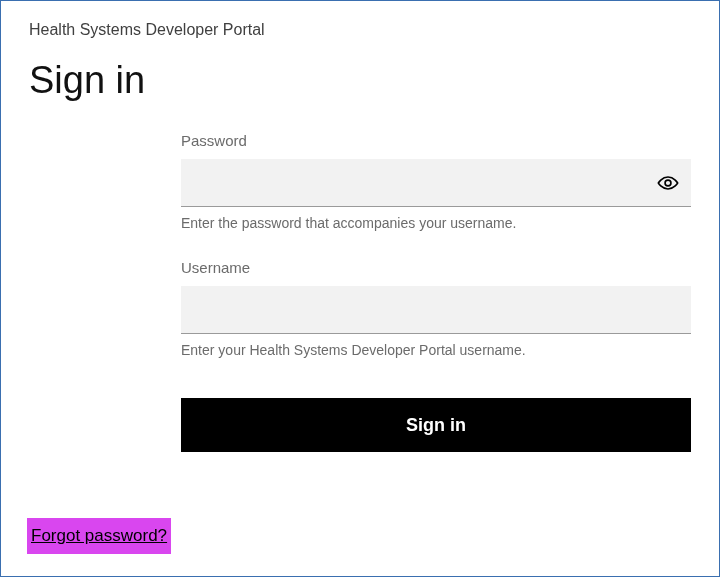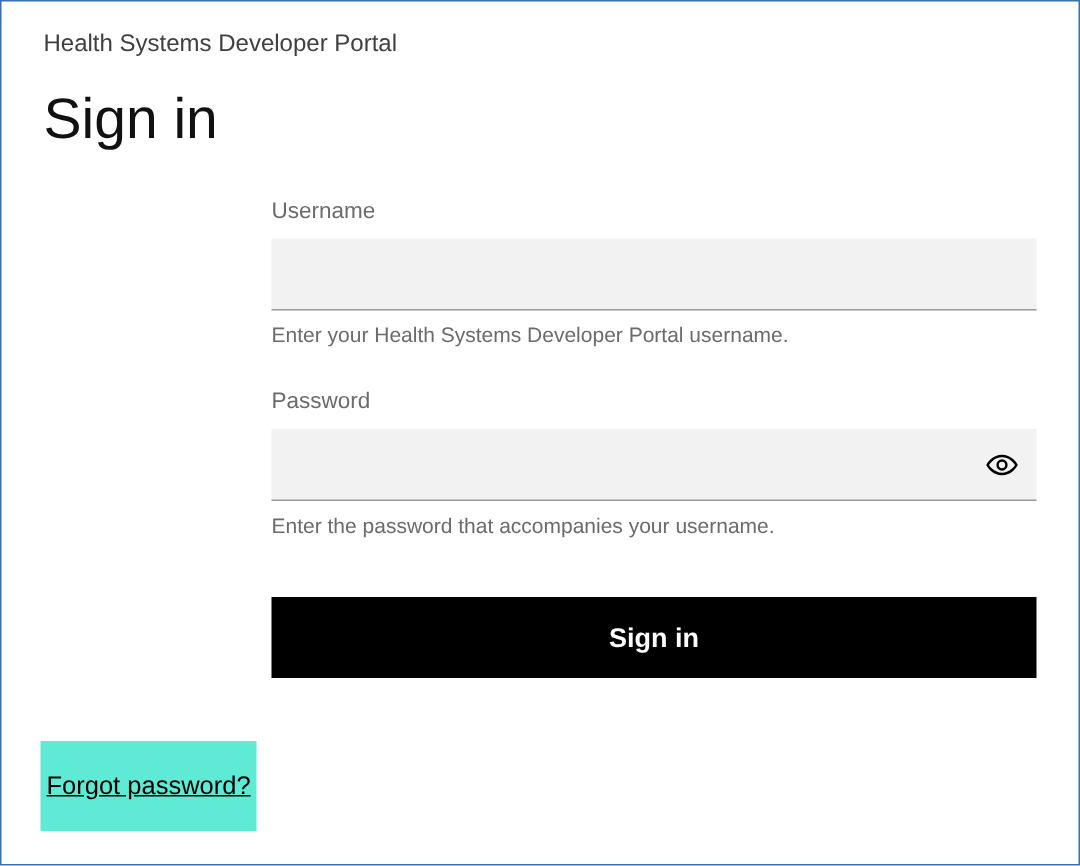--- a/index.html
+++ b/index.html
@@ -115,14 +115,6 @@
   <div class="form-area">
 
     <div class="field-group">
-      <label class="field-label">Username</label>
-      <div class="field-input-wrap">
-        <input type="text" class="field-input" value="" style="">
-      </div>
-      <div class="field-help">Enter your Health Systems Developer Portal username.</div>
-    </div>
-
-    <div class="field-group">
       <label class="field-label">Password</label>
       <div class="field-input-wrap">
         <input type="password" class="field-input" value="" style="">
@@ -136,6 +128,14 @@
       <div class="field-help">Enter the password that accompanies your username.</div>
     </div>
 
+    <div class="field-group">
+      <label class="field-label">Username</label>
+      <div class="field-input-wrap">
+        <input type="text" class="field-input" value="" style="">
+      </div>
+      <div class="field-help">Enter your Health Systems Developer Portal username.</div>
+    </div>
+
     <button class="signin-btn">Sign in</button>
 
   </div>

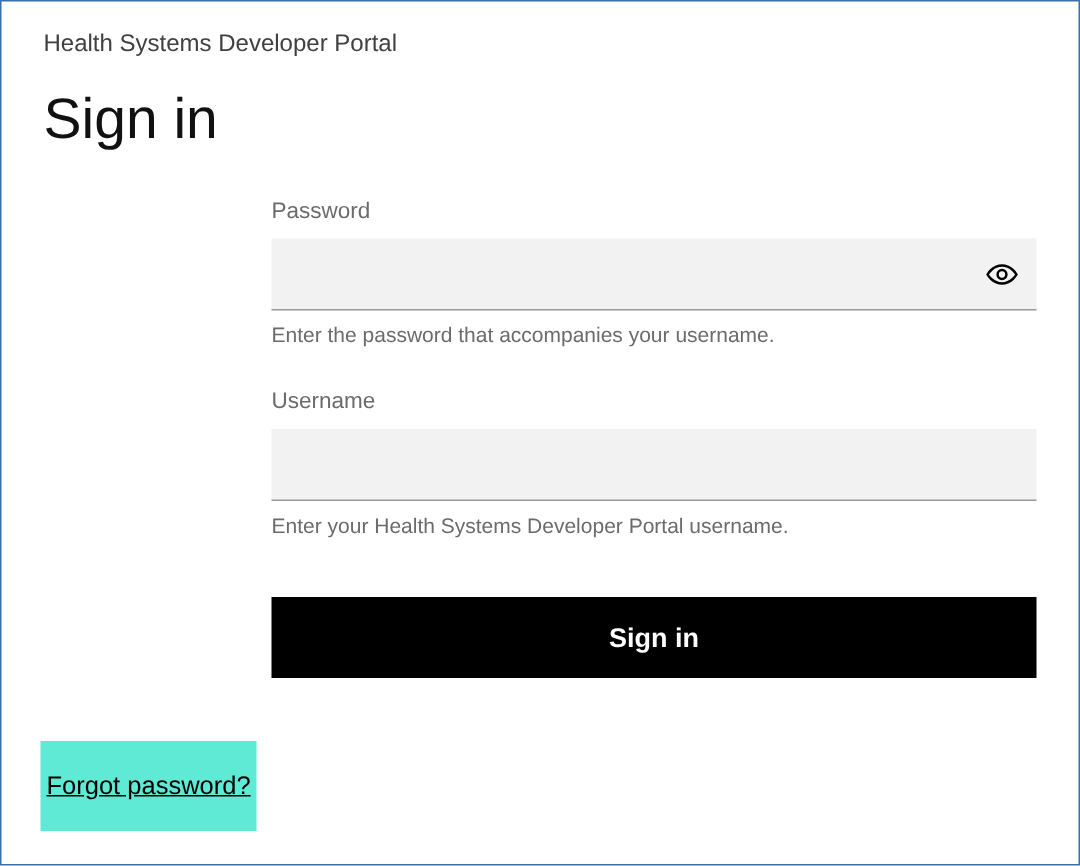--- a/index.html
+++ b/index.html
@@ -99,8 +99,8 @@
       font-size: 17px;
       color: #000;
       text-decoration: underline;
-      background: #5eead4;
-      padding: 20px 4px;
+      background: #d946ef;
+      padding: 8px 4px;
     }
   </style>
 </head>

